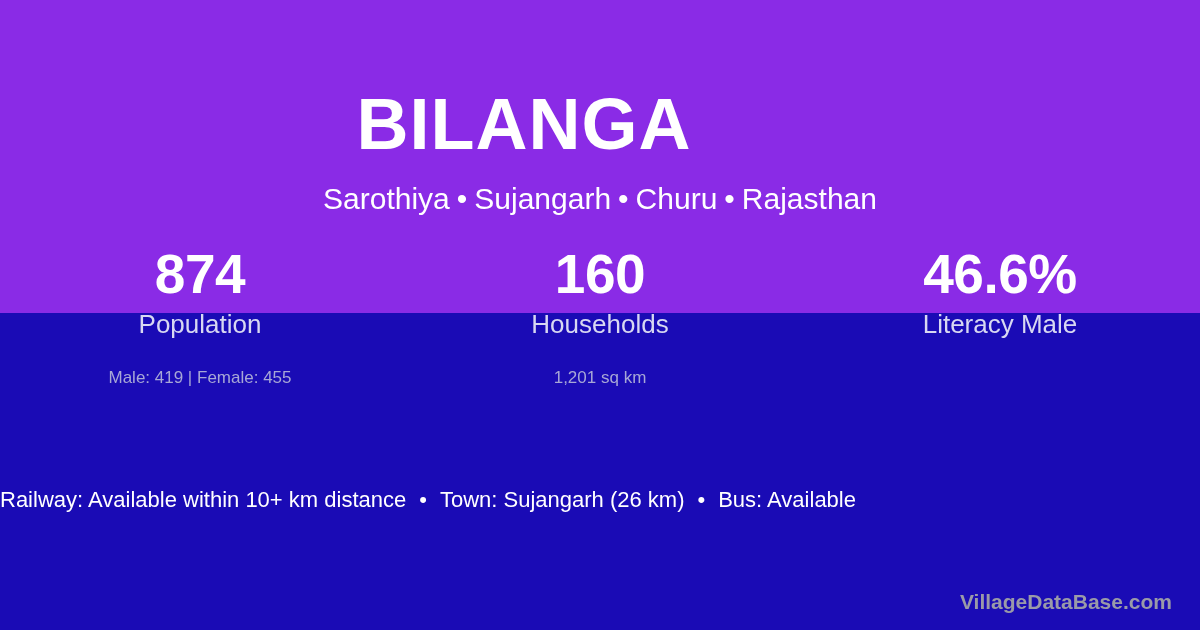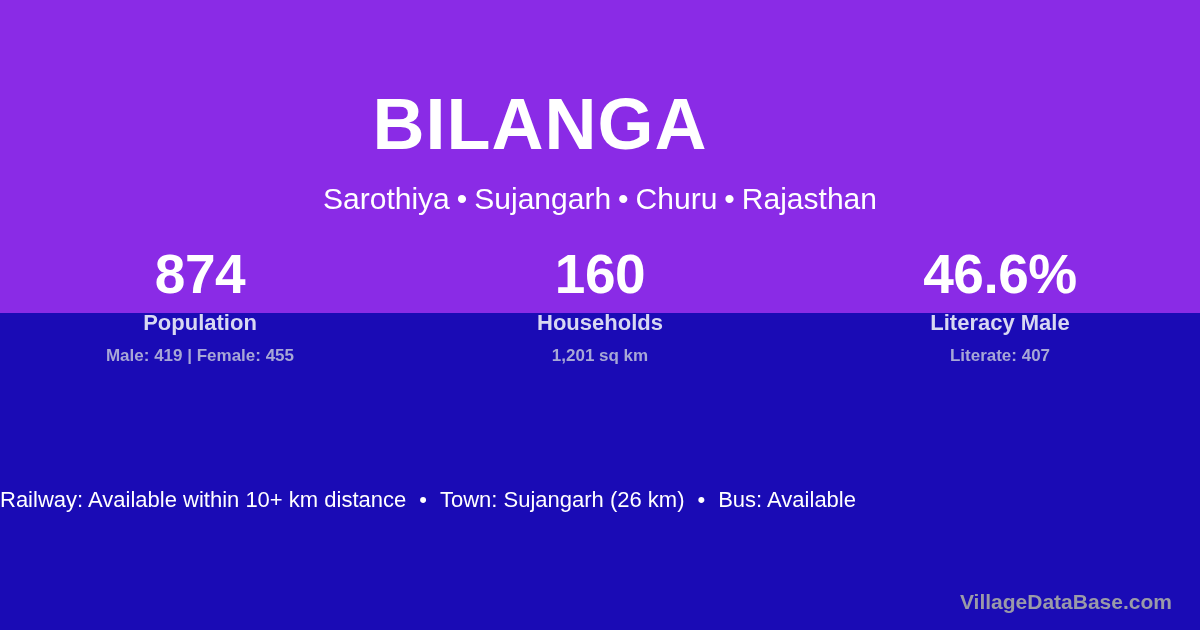--- a/index.html
+++ b/index.html
@@ -37,7 +37,7 @@
   .village-title {
     position: absolute;
     top: 88px;
-    left: 16px;
+    left: 0;
     width: 1048px;
     text-align: center;
     font-size: 72px;

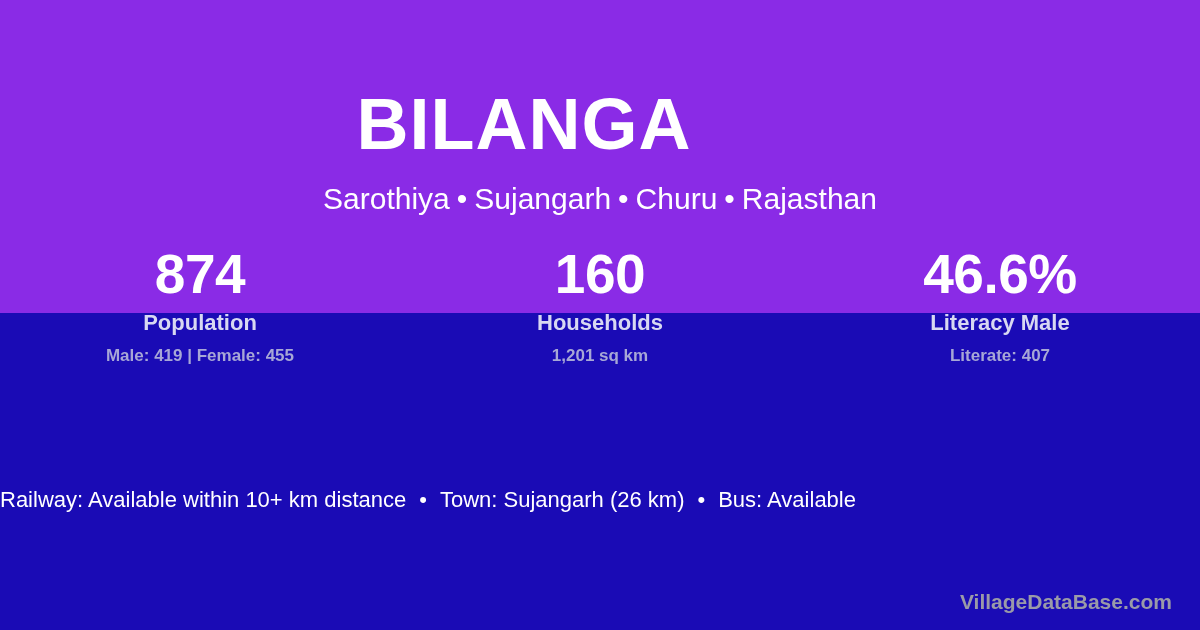--- a/index.html
+++ b/index.html
@@ -89,8 +89,8 @@
 
   .stat-label {
     margin-top: 6px;
-    font-size: 22px;
-    font-weight: bold;
+    font-size: 26px;
+    font-weight: normal;
     color: #d8d8f2;
     line-height: 1.15;
   }

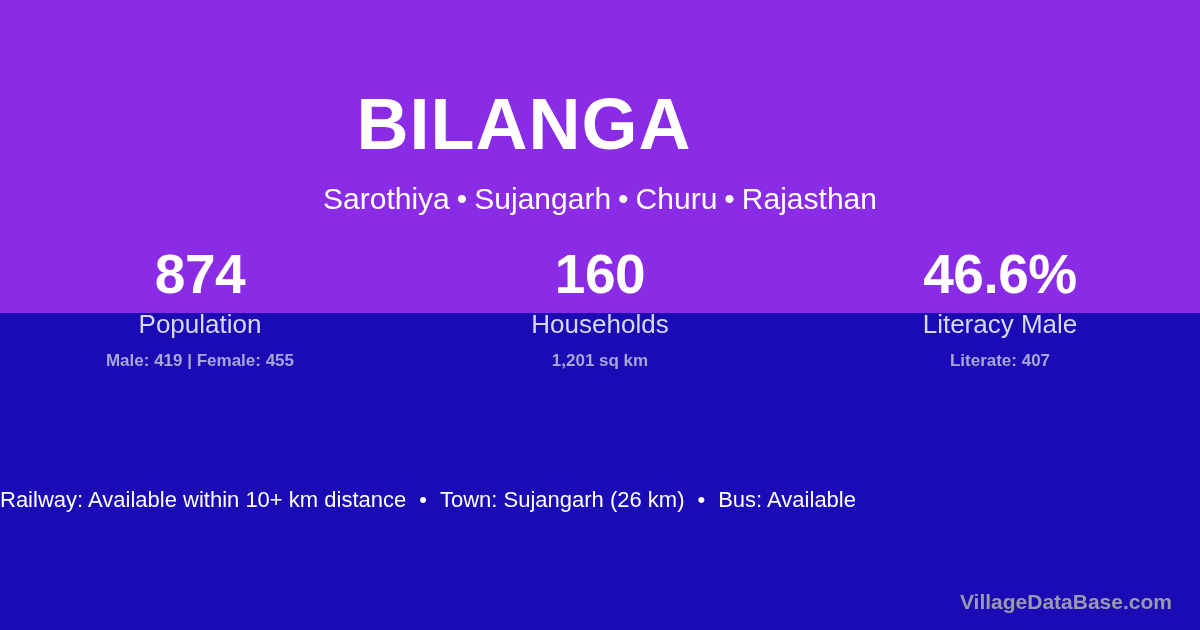--- a/index.html
+++ b/index.html
@@ -96,9 +96,9 @@
   }
 
   .stat-sub {
-    margin-top: 11px;
+    margin-top: 28px;
     font-size: 17px;
-    font-weight: bold;
+    font-weight: normal;
     color: #a7a7d6;
     line-height: 1.2;
   }

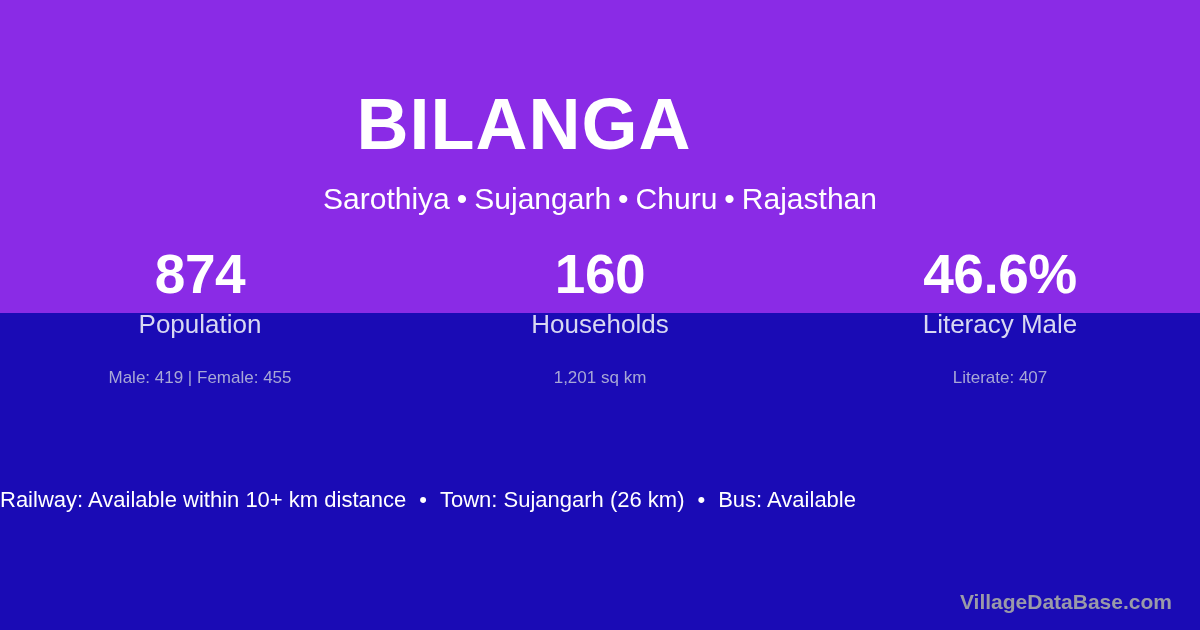--- a/index.html
+++ b/index.html
@@ -172,7 +172,6 @@
     <div class="stat">
       <div class="stat-value">46.6%</div>
       <div class="stat-label">Literacy Male</div>
-      <div class="stat-sub">Literate: 407</div>
     </div>
 
   </div>

